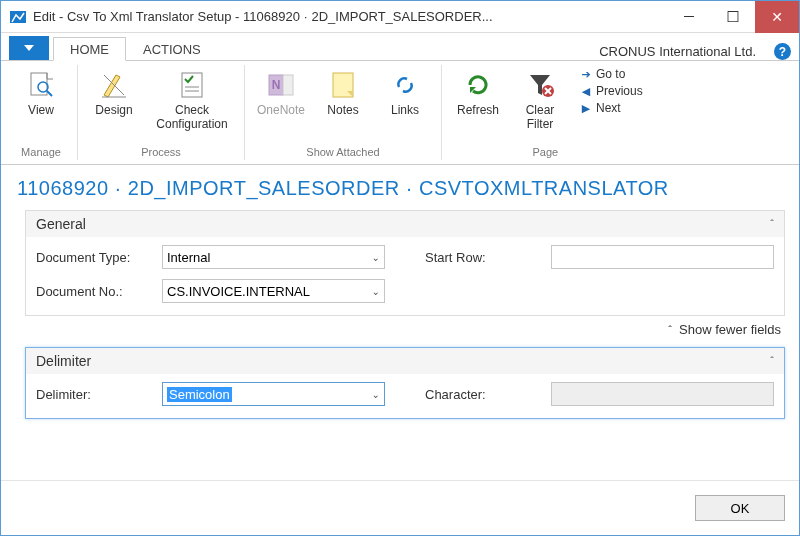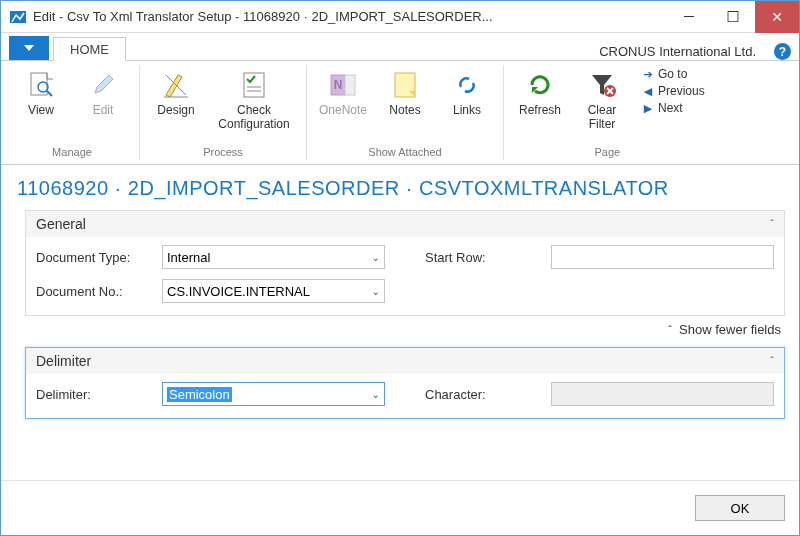--- a/index.html
+++ b/index.html
@@ -163,6 +163,7 @@
       </svg>
   </div>
   <div class="tabitem active">HOME</div>
+  <div class="tabitem">ACTIONS</div>
   <div class="company">
     <span>CRONUS International Ltd.</span>
     <span class="help-icon">?</span>

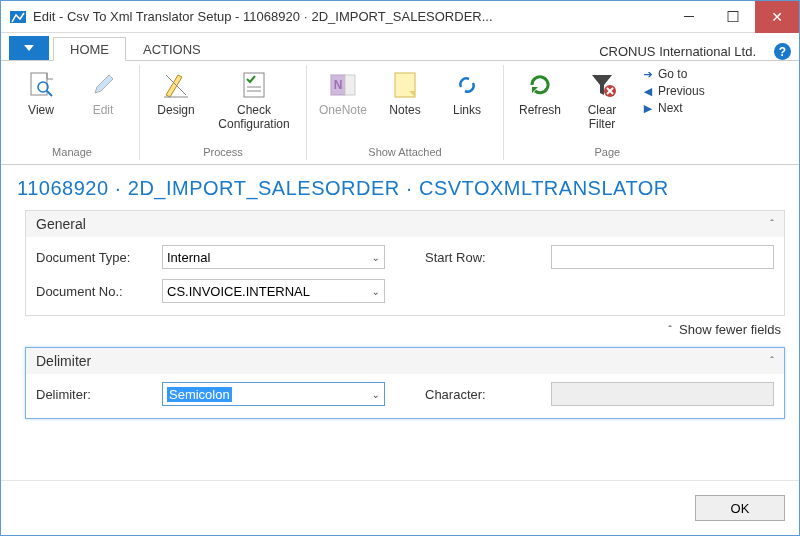--- a/index.html
+++ b/index.html
@@ -184,14 +184,6 @@
         </span>
         <span class="lbl">View</span>
       </div>
-      <div class="rbtn disabled">
-        <span class="ico">
-          <svg width="32" height="32" viewBox="0 0 32 32">
-              <path d="M8 24 L10 18 L22 6 L26 10 L14 22 Z" fill="#cbe3f7" stroke="#b0b0b0"></path>
-            </svg>
-        </span>
-        <span class="lbl">Edit</span>
-      </div>
     </div>
     <div class="gname">Manage</div>
   </div>

